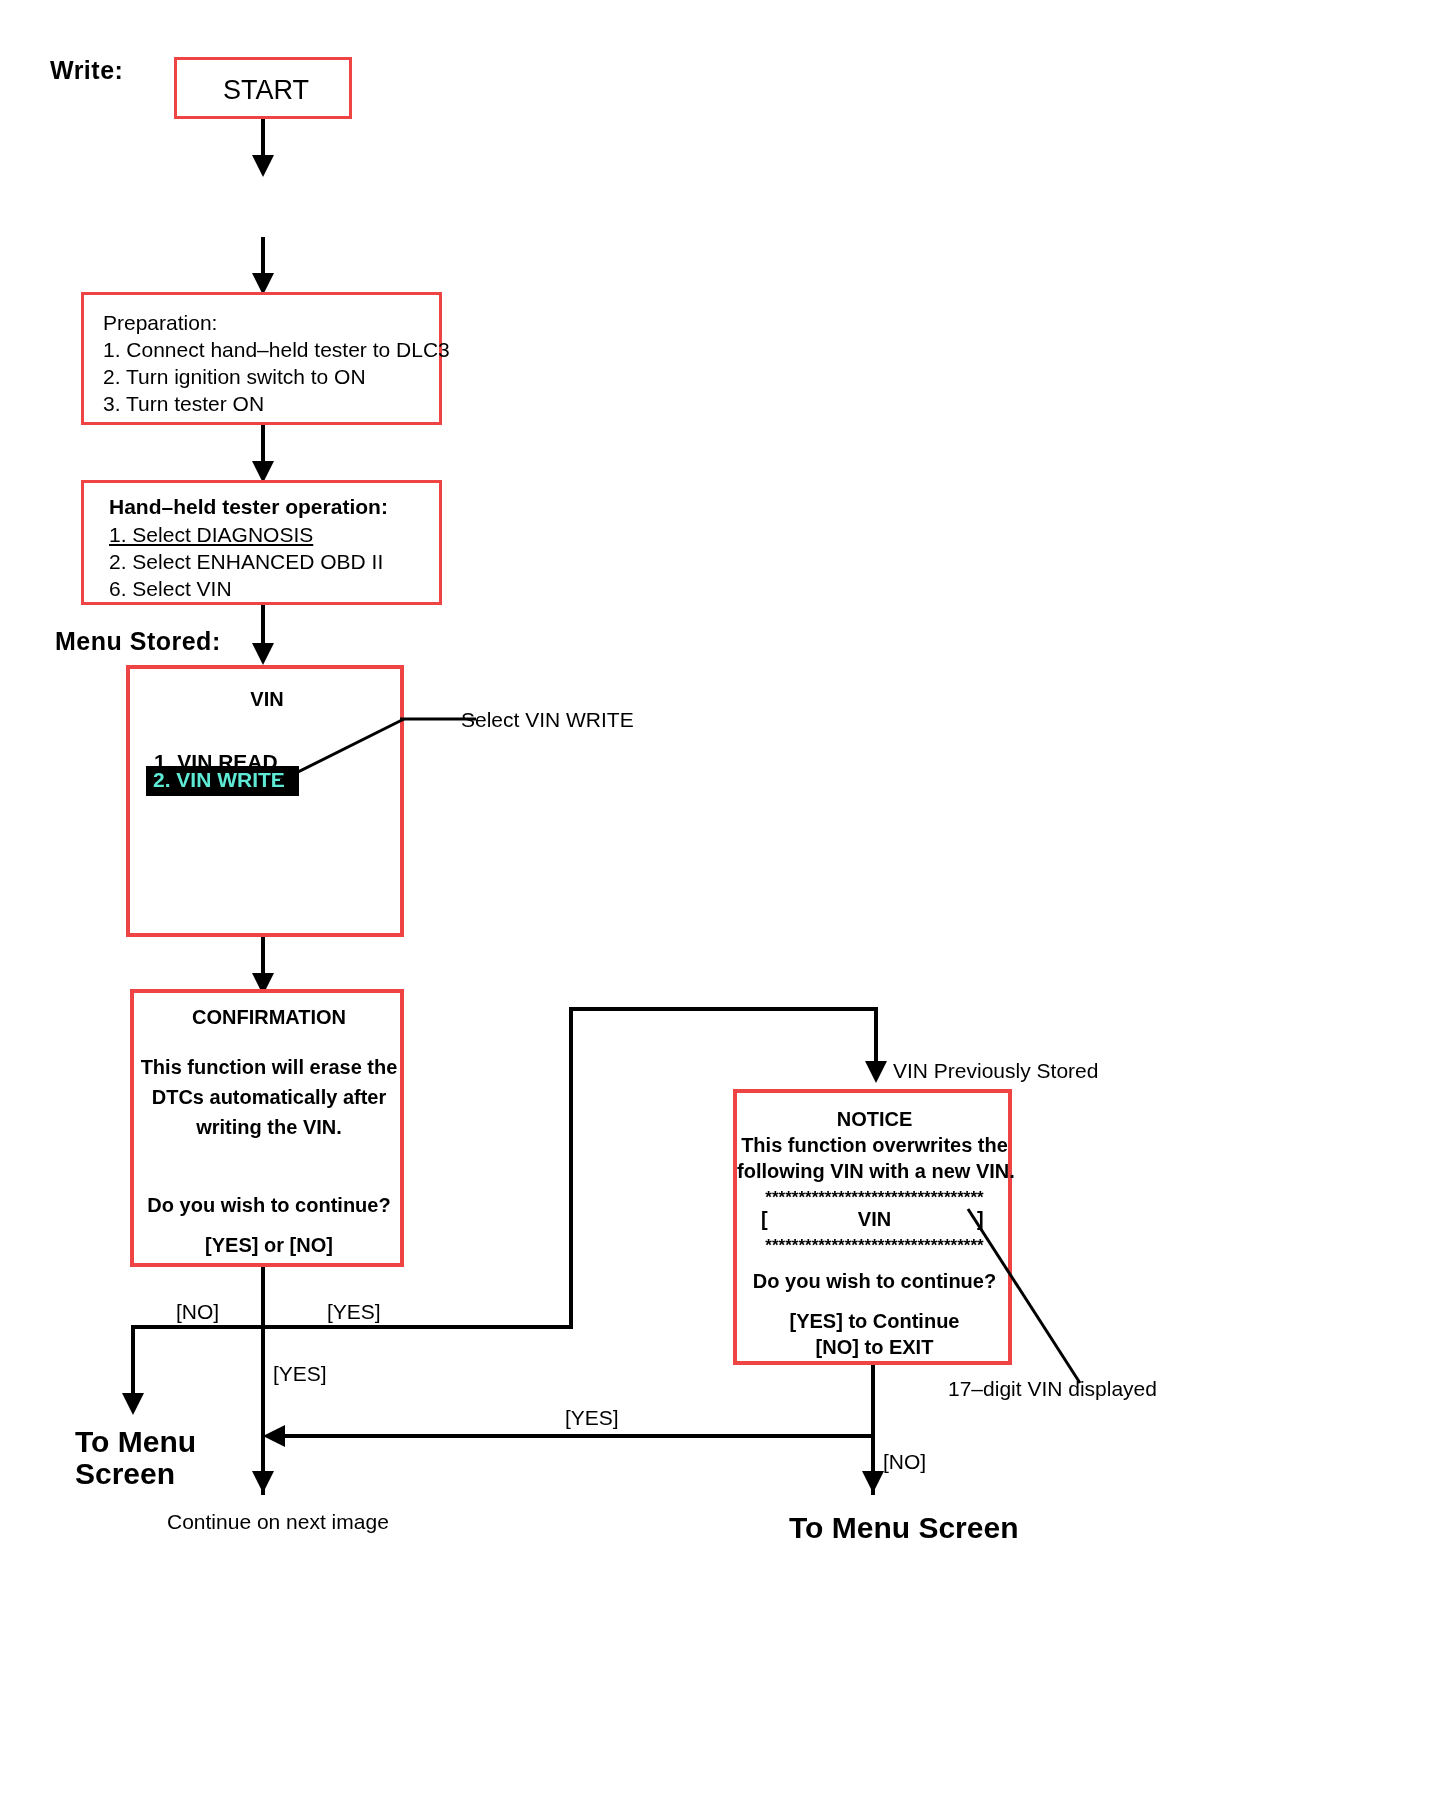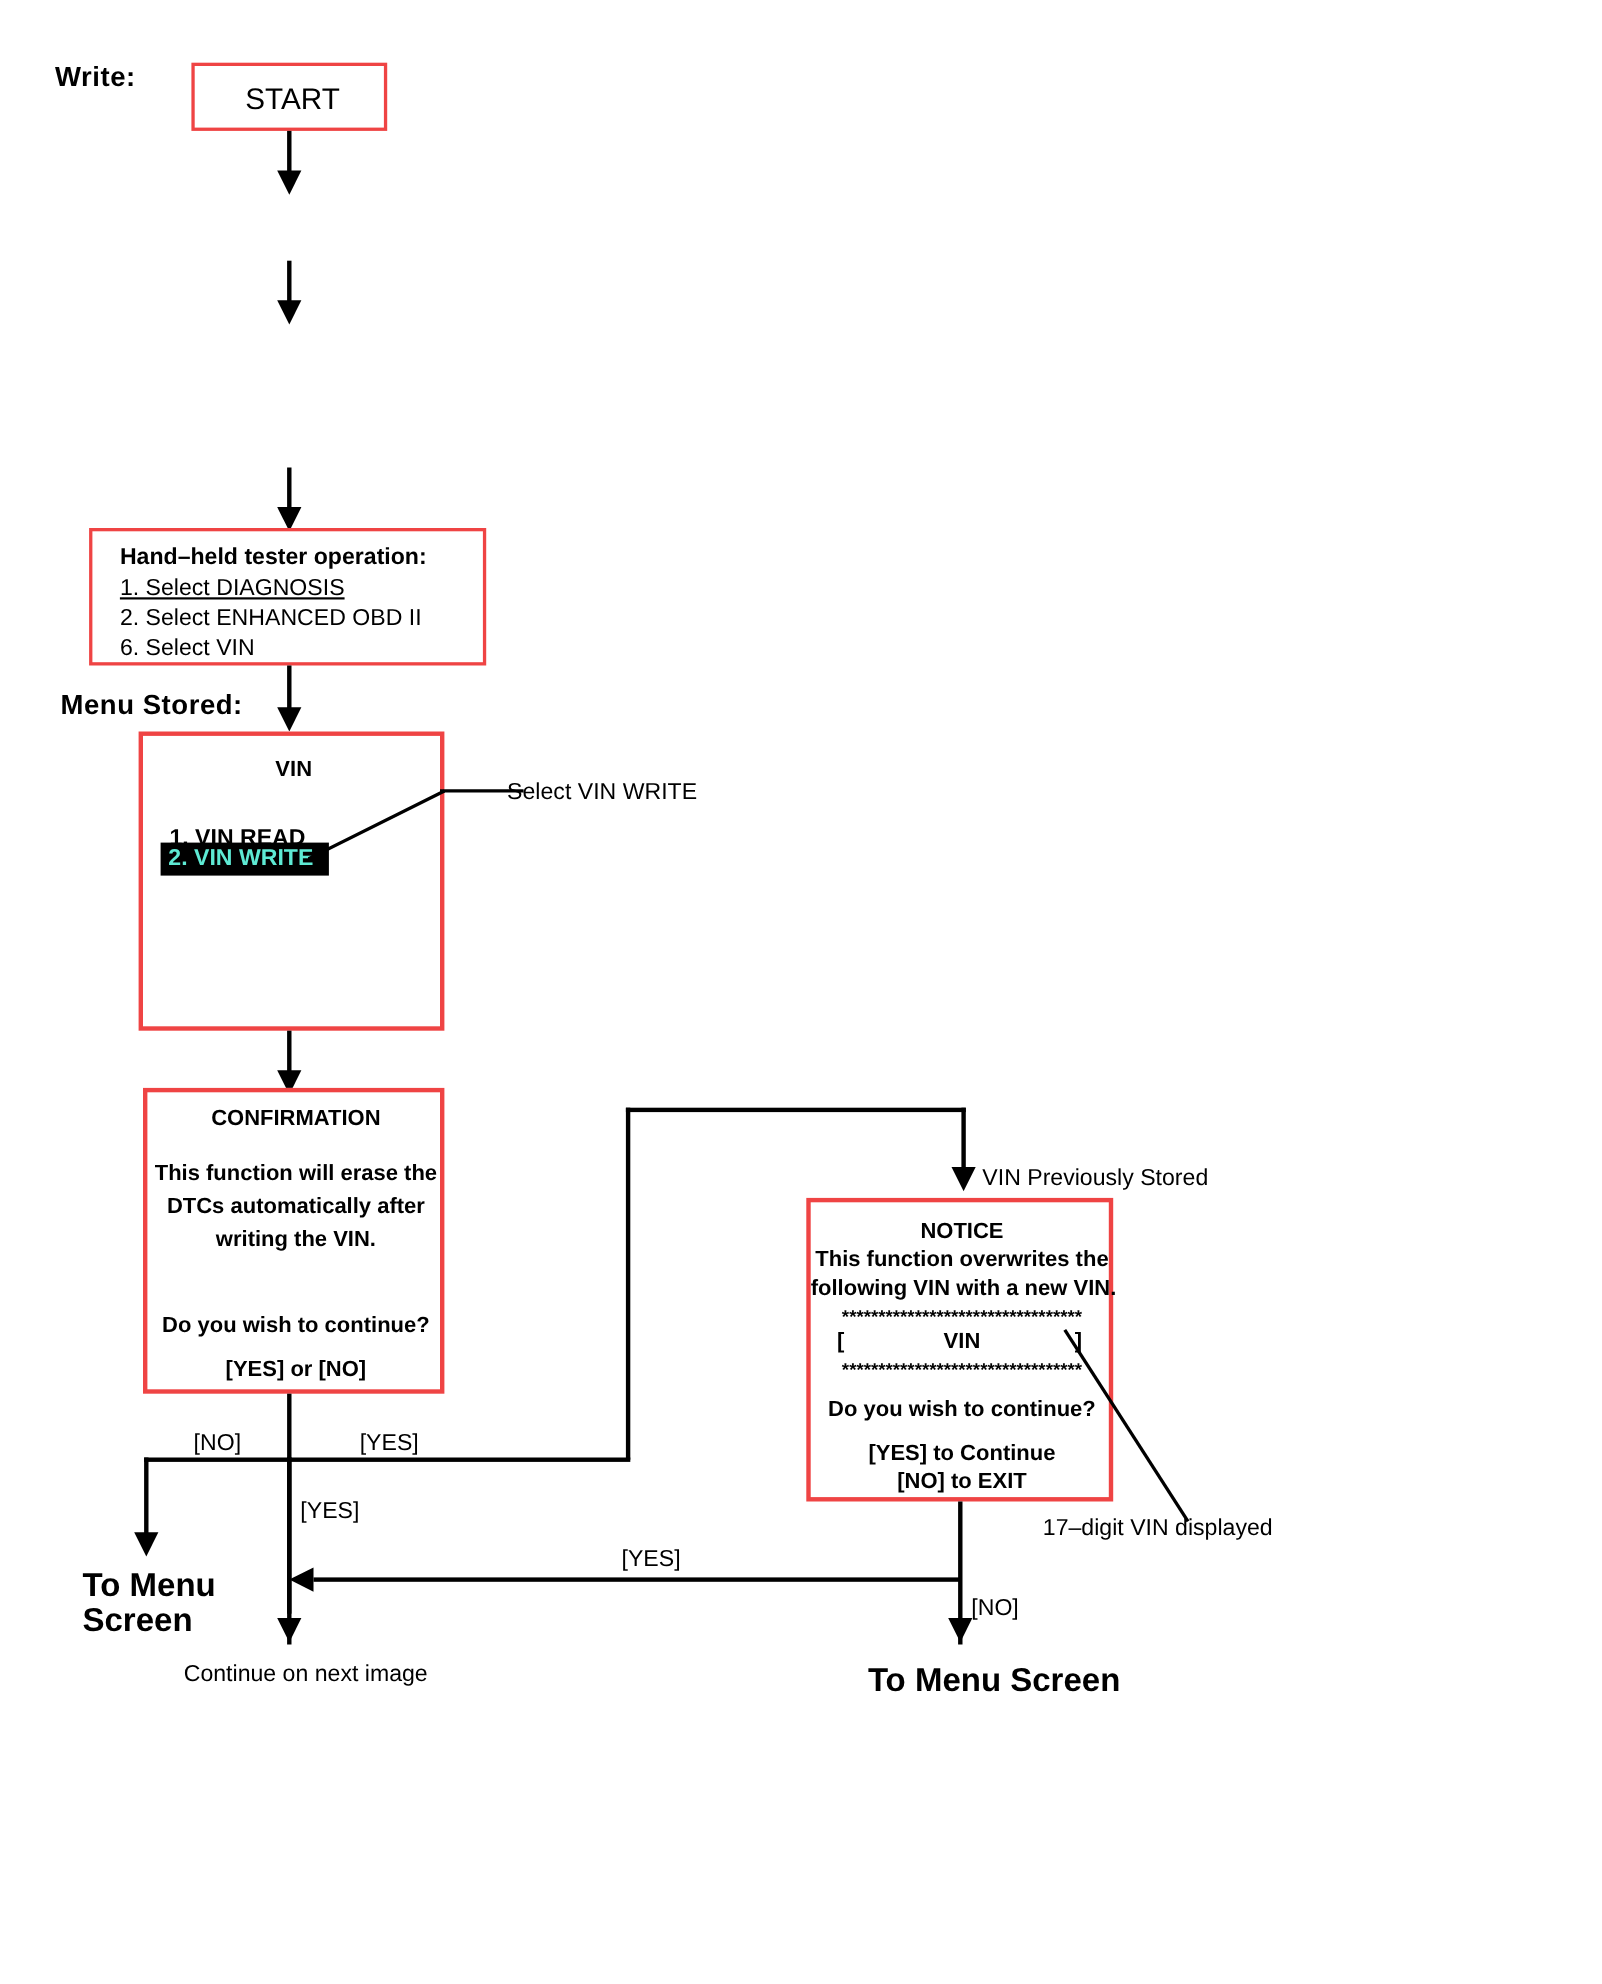--- a/index.html
+++ b/index.html
@@ -100,6 +100,12 @@
   <div class="vline" style="left:261px; top:206px; height:42px;"></div>
   <div class="arrow-down" style="left:252px; top:242px;"></div>
 
+  <div class="box" style="left:81px; top:261px; width:361px; height:133px;">
+    <div class="lbl plain19" style="left:19px; top:15px;">Preparation:</div>
+    <div class="lbl plain19" style="left:19px; top:42px;">1. Connect hand–held tester to DLC3</div>
+    <div class="lbl plain19" style="left:19px; top:69px;">2. Turn ignition switch to ON</div>
+    <div class="lbl plain19" style="left:19px; top:96px;">3. Turn tester ON</div>
+  </div>
 
   <div class="vline" style="left:261px; top:394px; height:42px;"></div>
   <div class="arrow-down" style="left:252px; top:430px;"></div>

